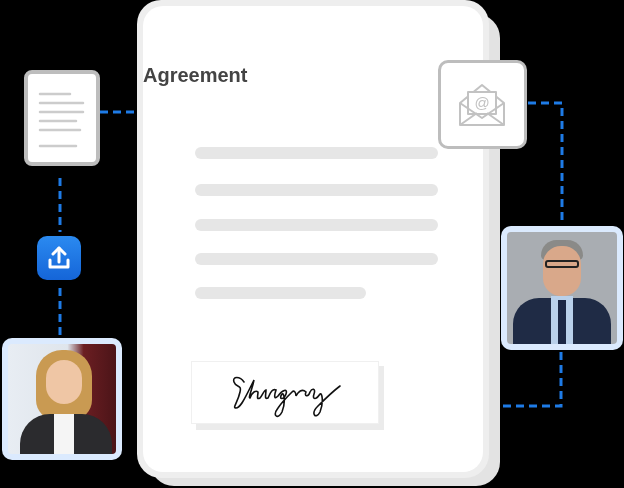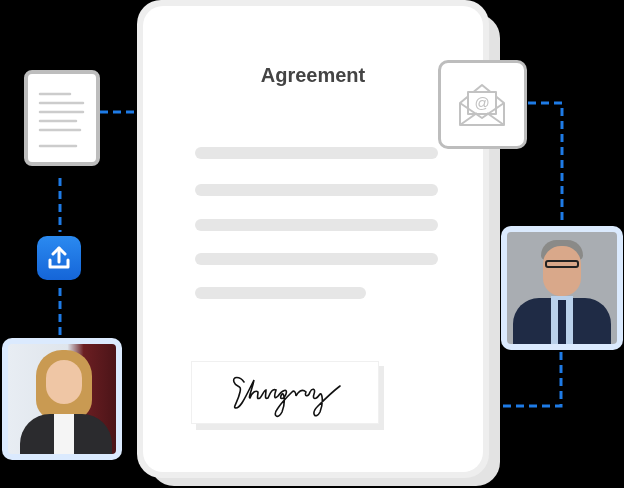--- a/index.html
+++ b/index.html
@@ -23,7 +23,7 @@
       background: #ffffff; border-radius: 20px;
     }
     .doc-title {
-      left: 143px; top: 64px; width: 340px; text-align: center;
+      left: 143px; top: 64px; width: 340px; text-align: left;
       font-size: 20px; font-weight: bold; color: #444444;
     }
     .line {

